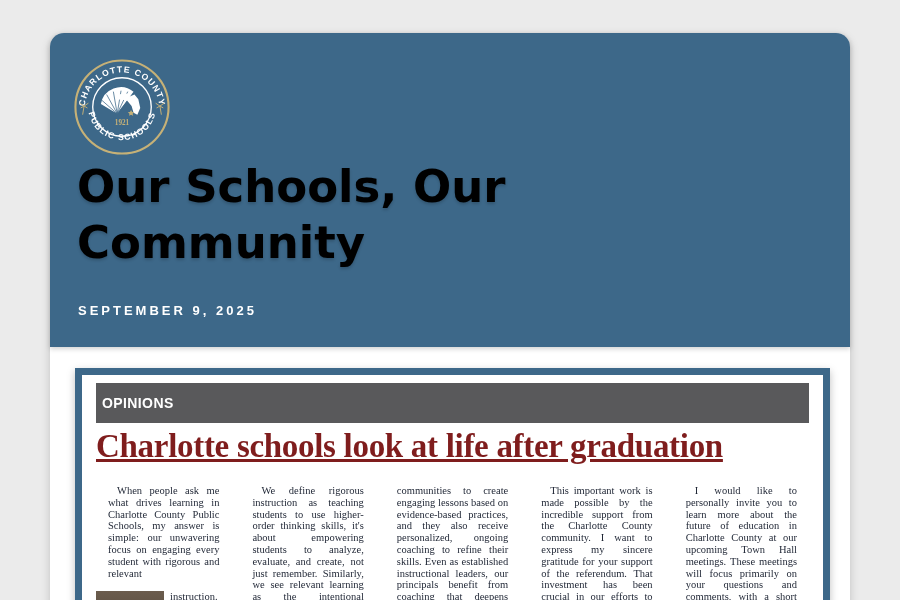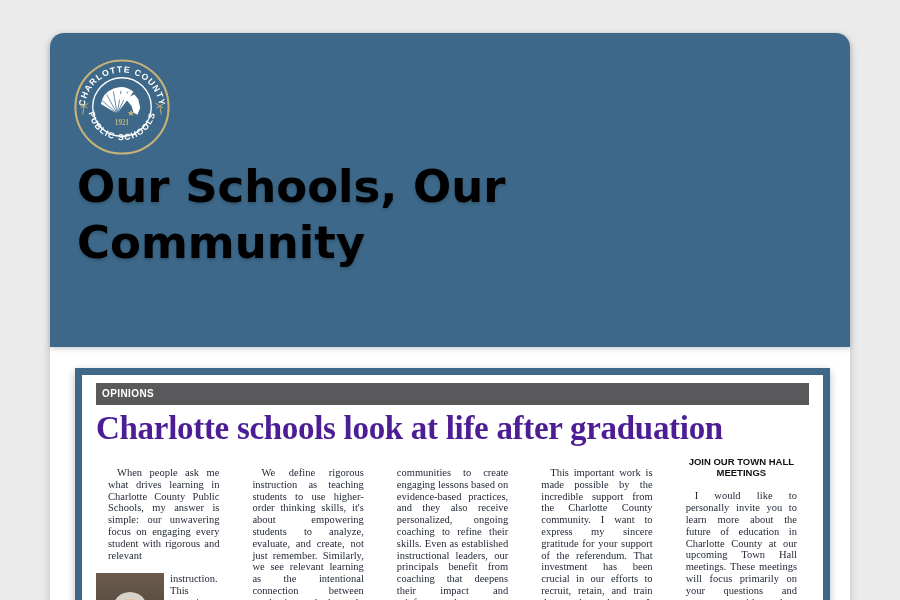--- a/index.html
+++ b/index.html
@@ -108,6 +108,7 @@
     </svg>
 
     <div class="hero-title">Our Schools, Our Community</div>
+    <div class="hero-date">SEPTEMBER 9, 2025</div>
   </div>
 
   <div class="paper">

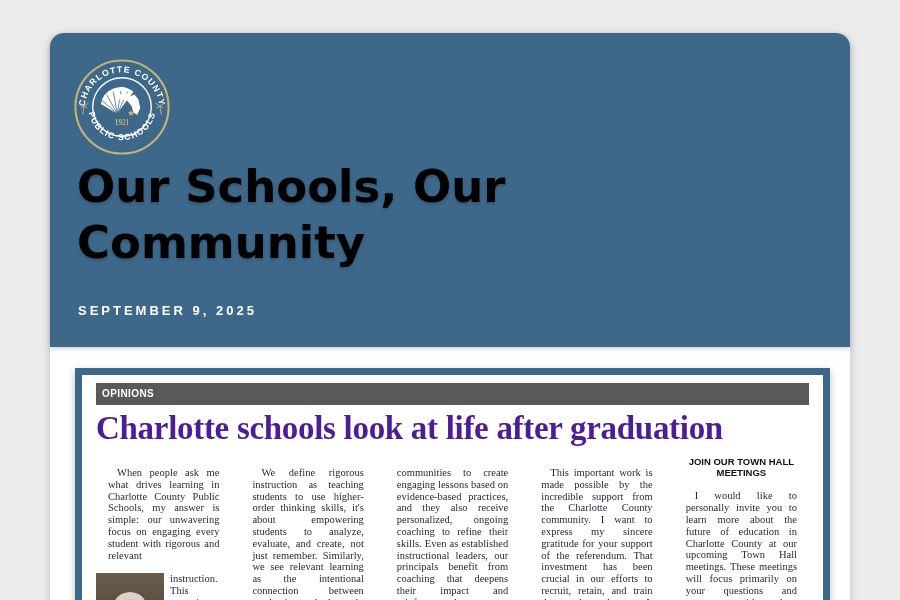--- a/index.html
+++ b/index.html
@@ -38,8 +38,8 @@
   }
   .opinions-bar{
     height:16px;background:#59595b;color:#ffffff;
-    font-size:10px;font-weight:bold;line-height:16px;
-    padding:3px 6px;letter-spacing:0.4px;
+    font-size:14px;font-weight:bold;line-height:16px;
+    padding:12px 6px;letter-spacing:0.4px;
   }
   .headline{
     font-family:"Liberation Serif",serif;font-weight:bold;

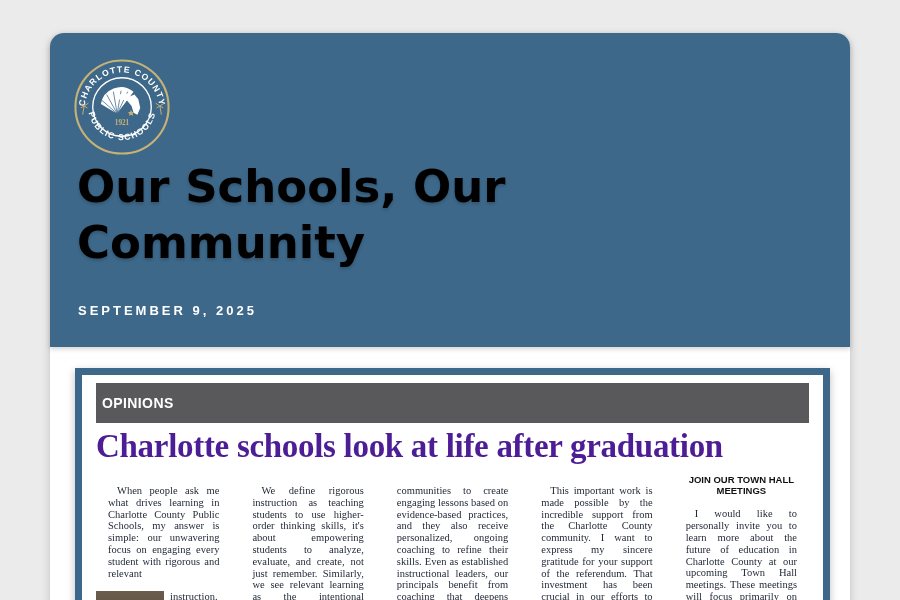--- a/index.html
+++ b/index.html
@@ -43,8 +43,8 @@
   }
   .headline{
     font-family:"Liberation Serif",serif;font-weight:bold;
-    font-size:33px;line-height:1.12;color:#4c1d95;
-    margin:5px 0 8px 0;letter-spacing:-0.3px;white-space:nowrap;
+    font-size:33px;line-height:1.12;color:#7f1d1d;
+    margin:5px 0 8px 0;letter-spacing:-0.3px;white-space:nowrap;text-decoration:underline;
   }
   .cols{
     display:flex;gap:9px;

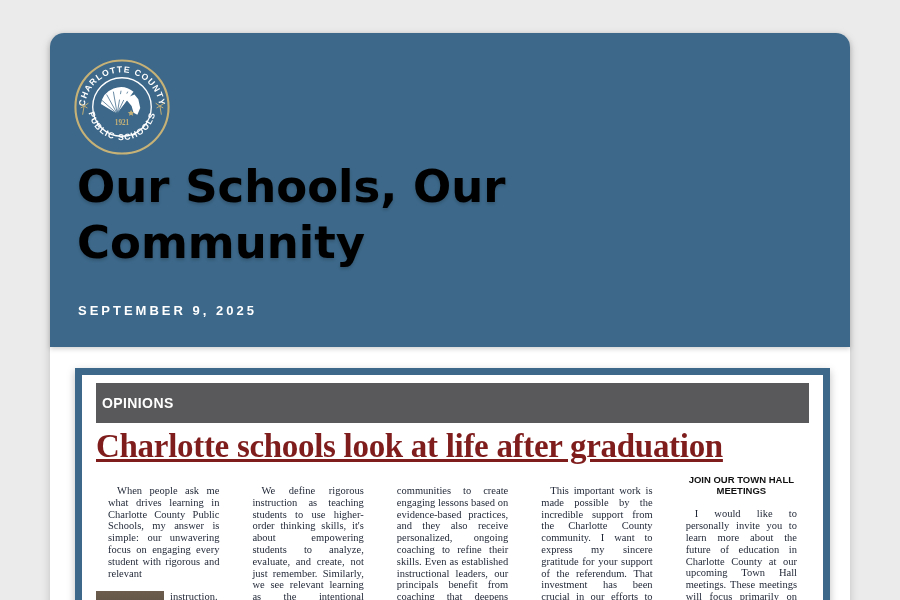--- a/index.html
+++ b/index.html
@@ -164,7 +164,6 @@
       </div>
 
       <div class="col">
-        <div class="col-heading">JOIN OUR TOWN HALL MEETINGS</div>
         <p class="indent">I would like to personally invite you to learn more about the future of education in Charlotte County at our upcoming Town Hall meetings. These meetings will focus primarily on your questions and comments, with a short segment at the beginning to share information on timely topics.</p>
 
       </div>

